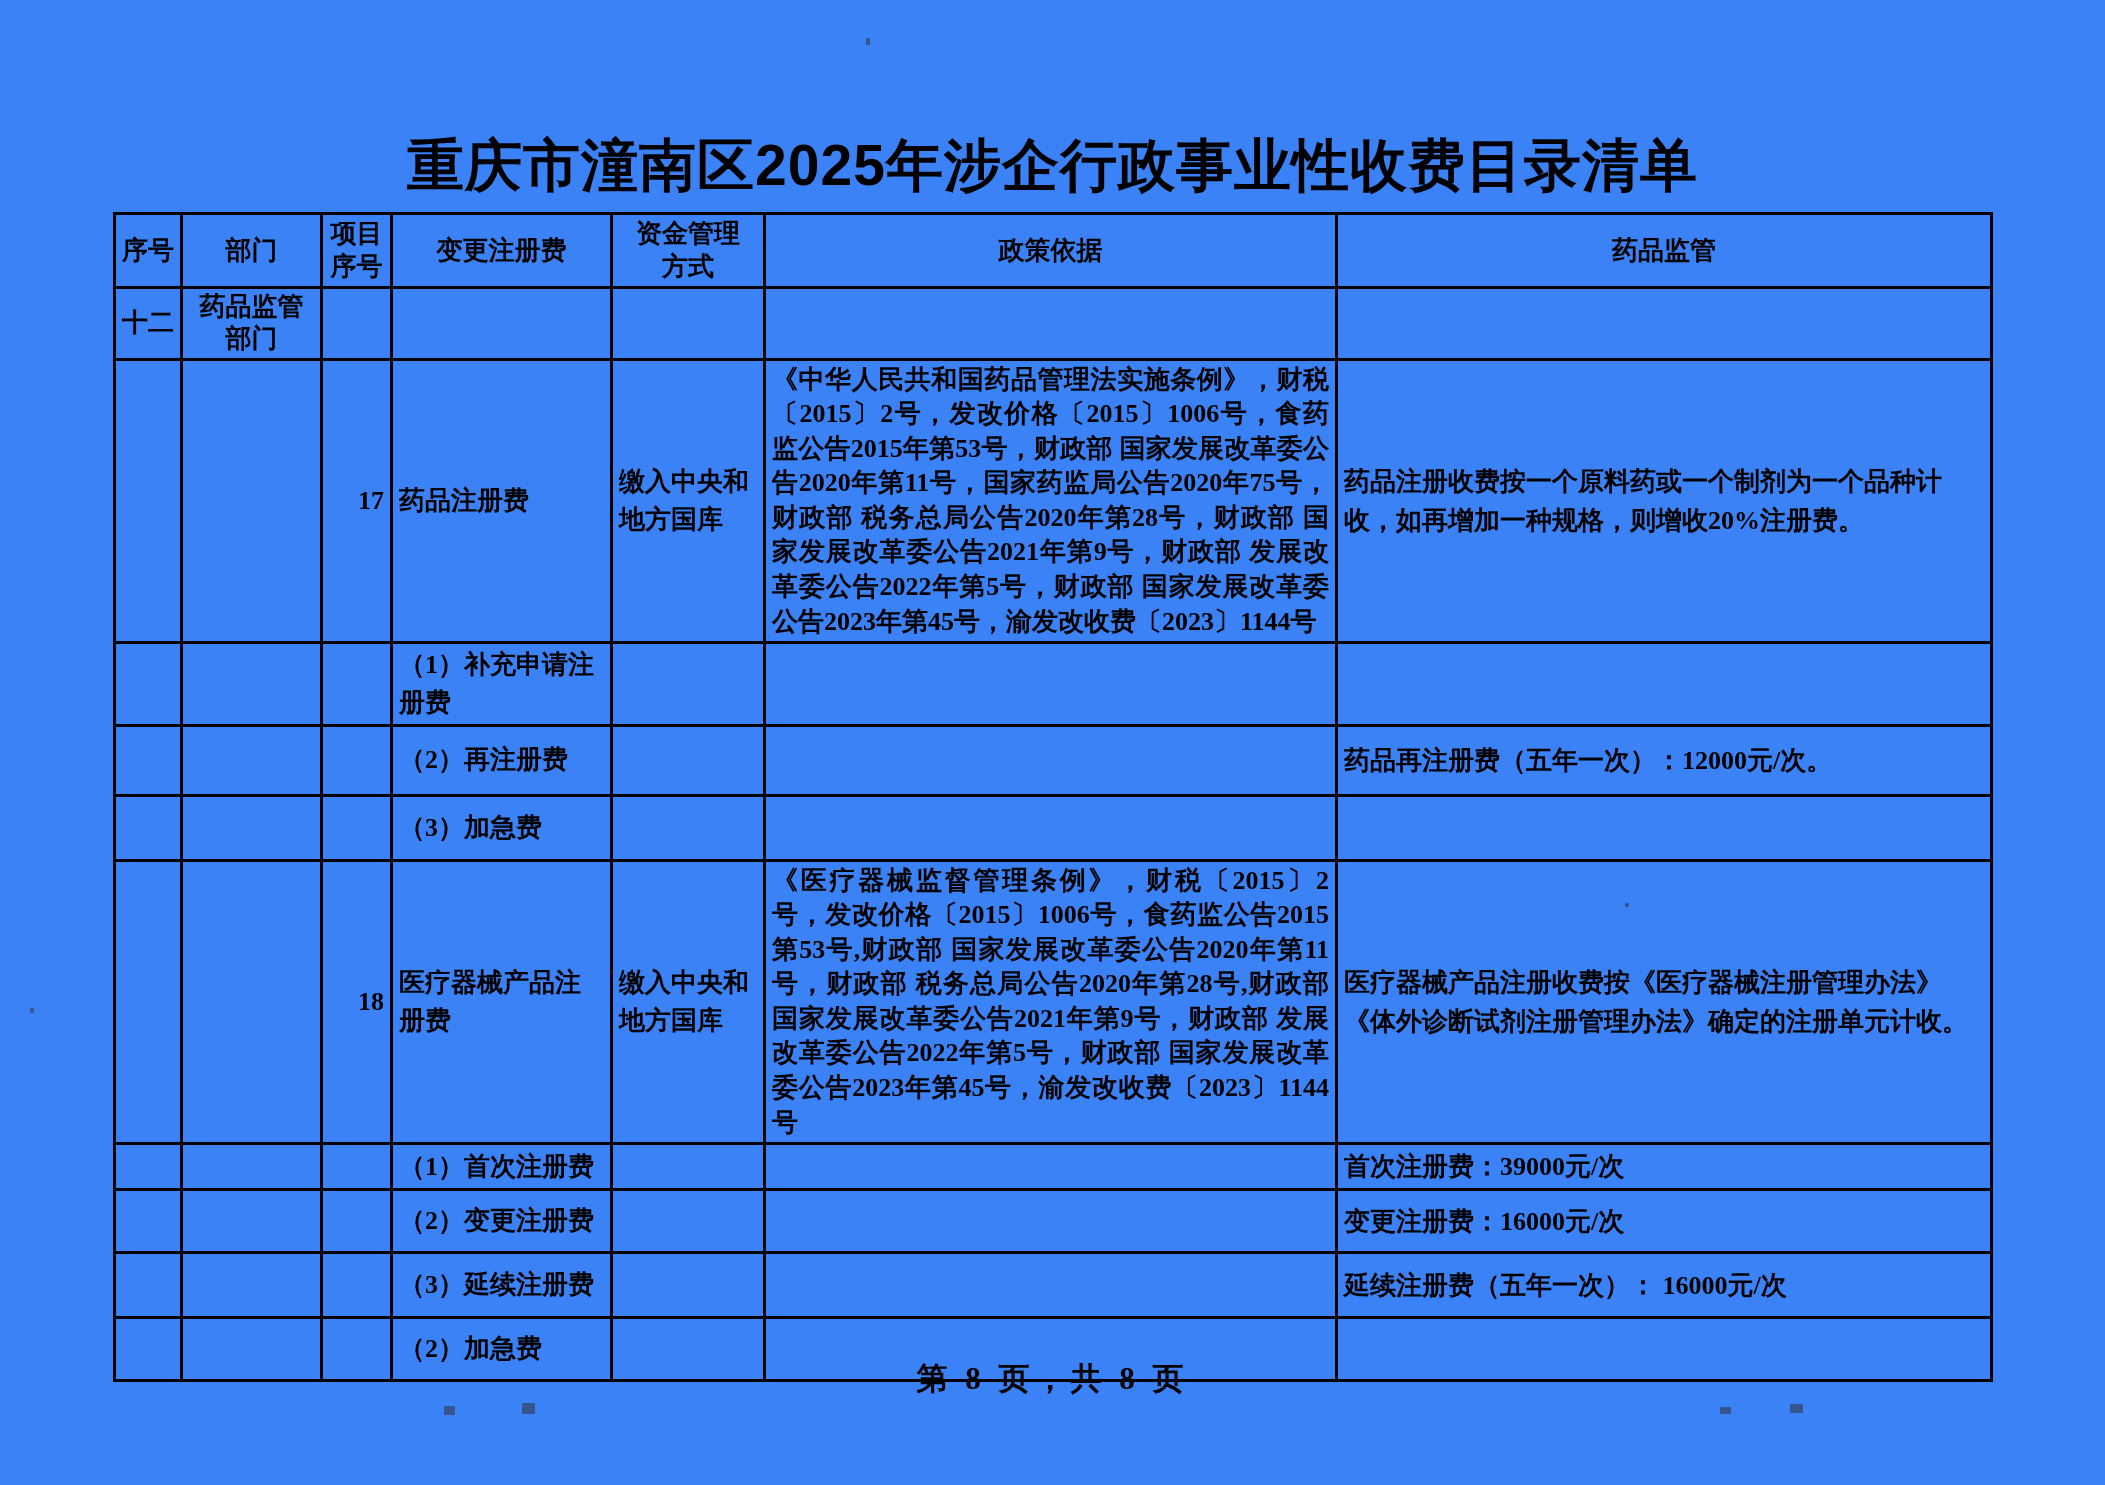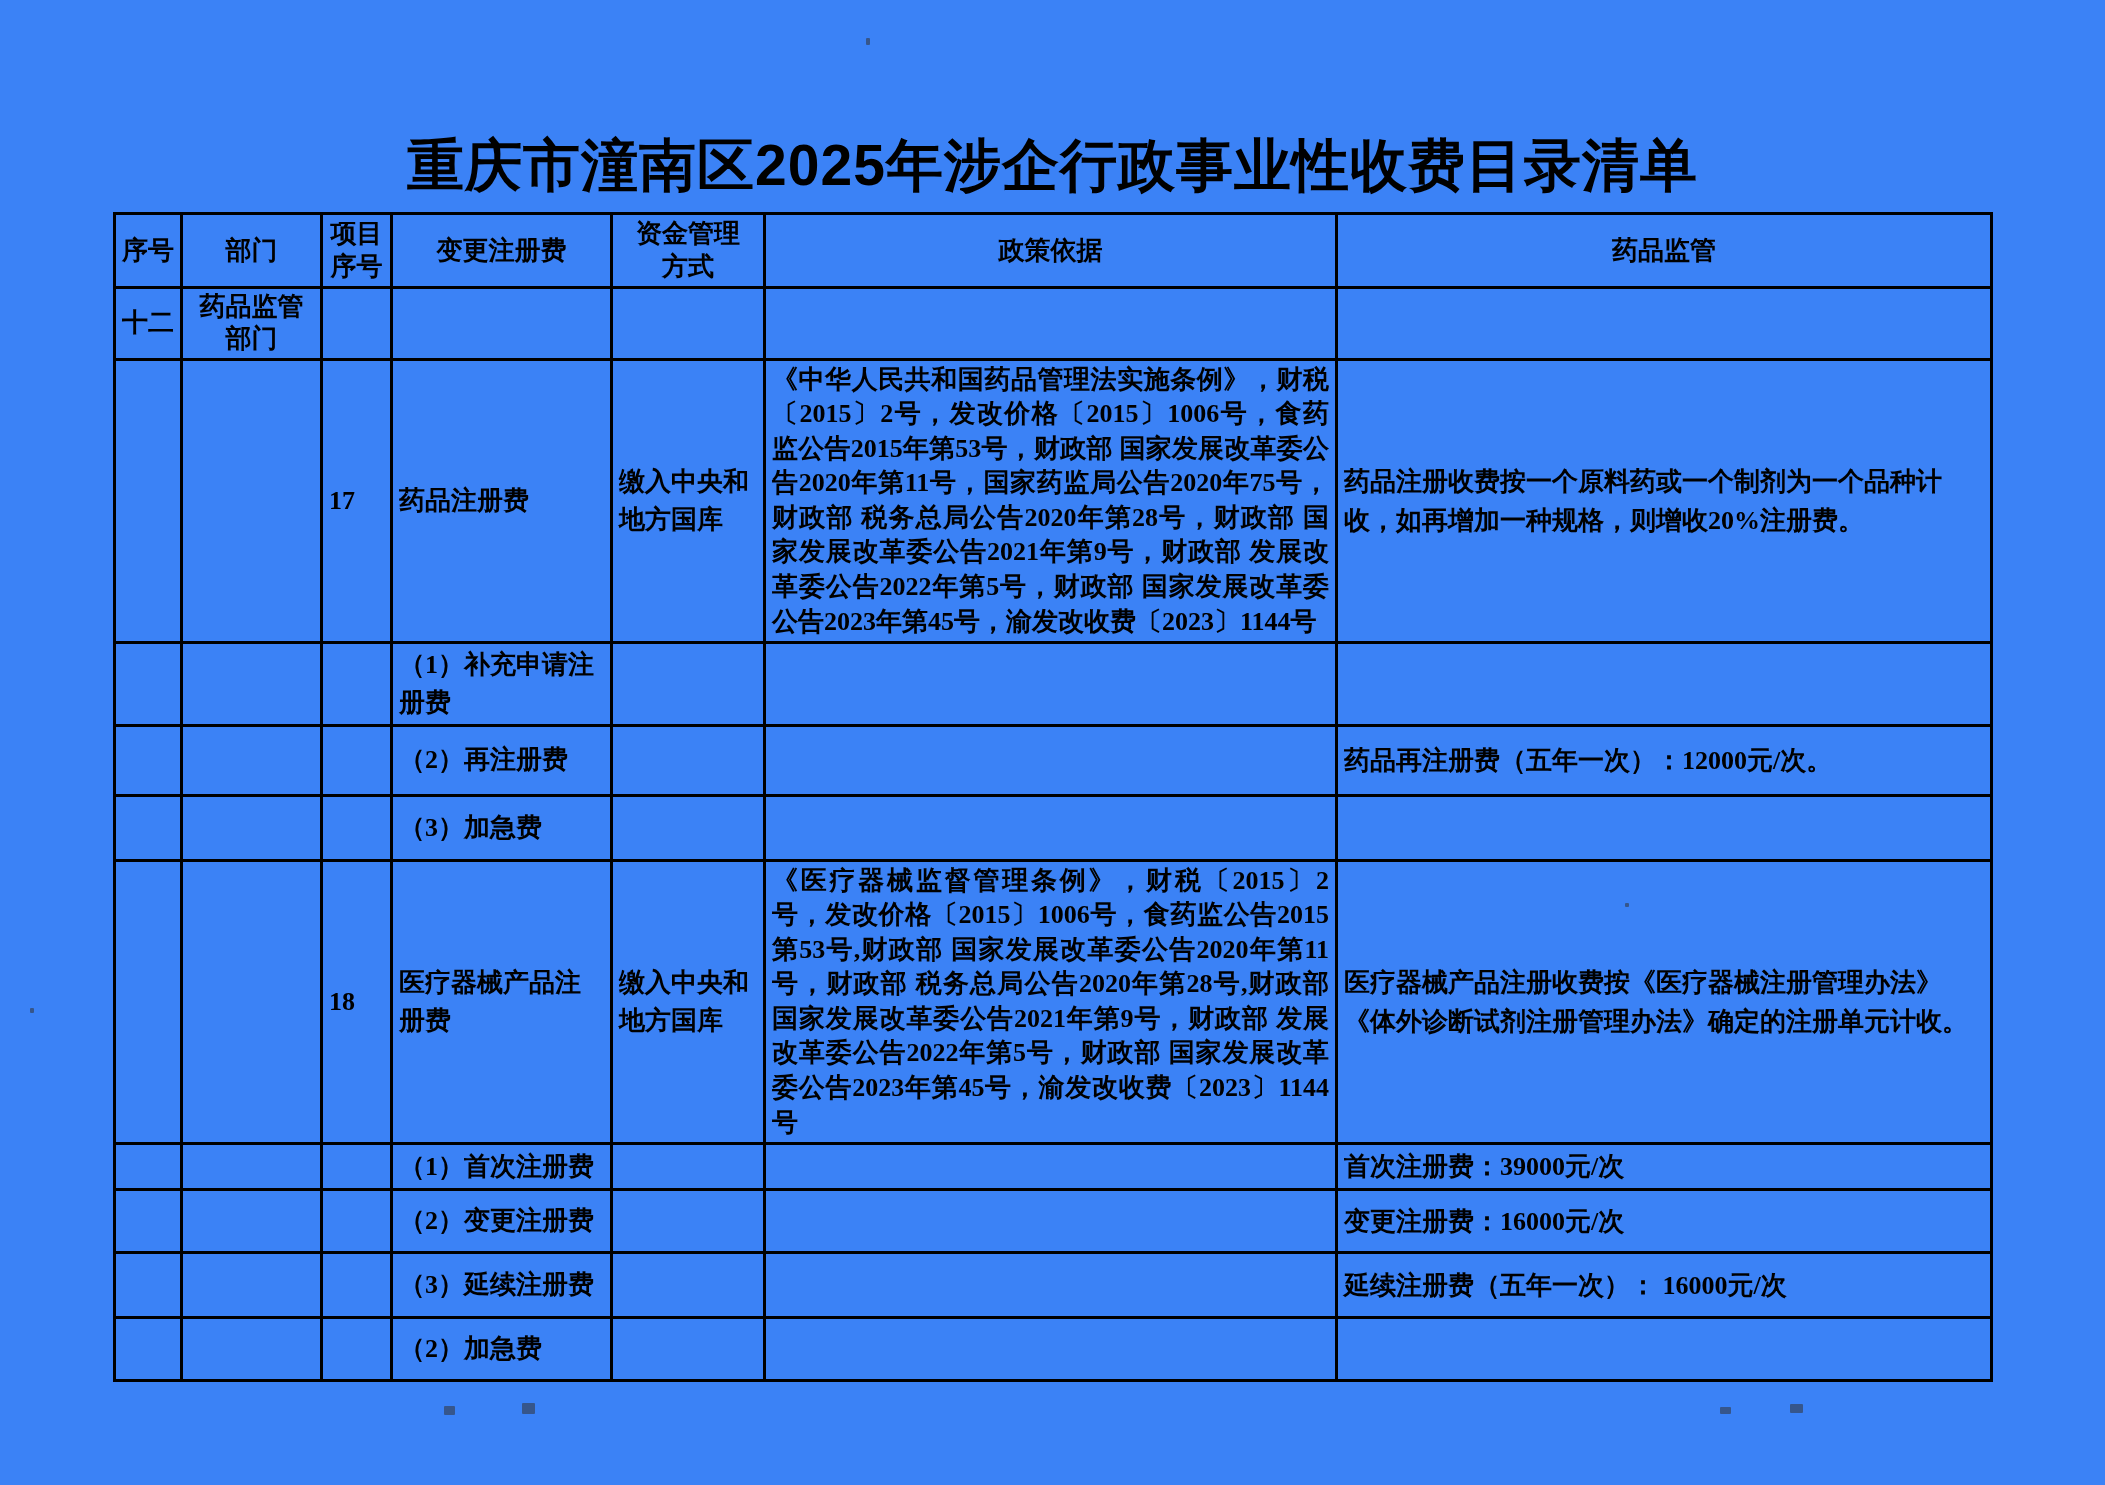--- a/index.html
+++ b/index.html
@@ -42,7 +42,7 @@
     word-break: break-all;
   }
   th { font-weight: 700; text-align: center; white-space: pre-line; }
-  td.c-center { text-align: left; }
+  td.c-center { text-align: right; }
   td.c-left   { text-align: left; }
   td.cell-dept { text-align: center; white-space: pre-line; line-height: 1.25; }
   td.cell-fee-item { padding-left: 10px; line-height: 1.45; }

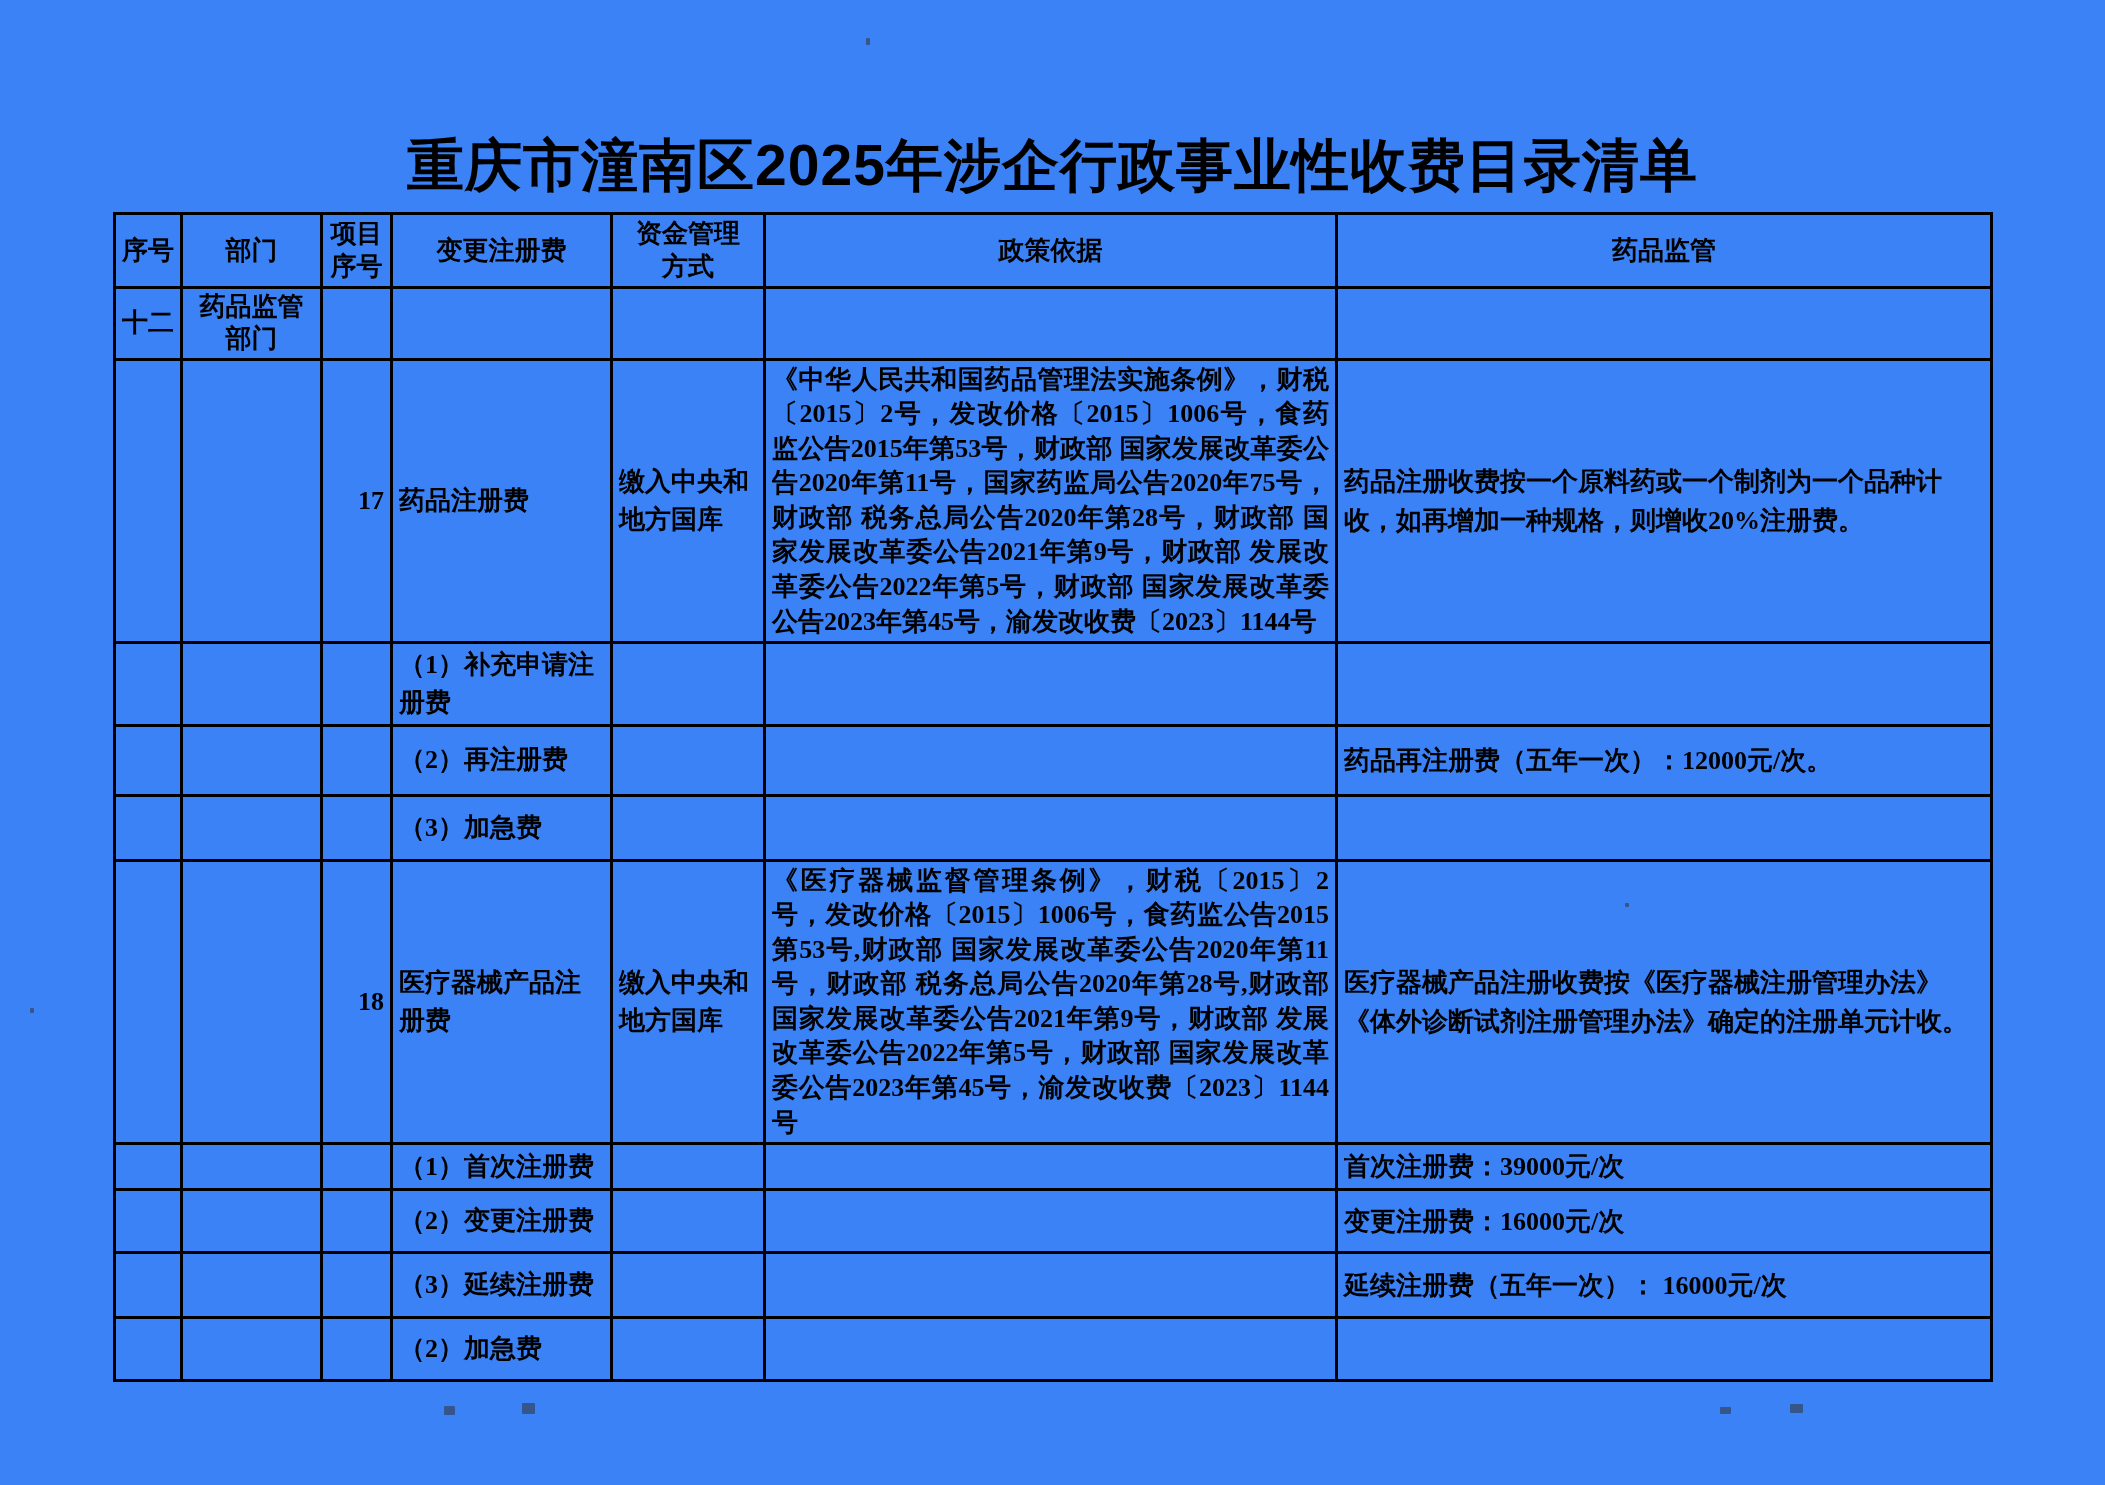--- a/index.html
+++ b/index.html
@@ -214,6 +214,7 @@
     </tbody>
   </table>
 
+  <div class="page-footer">第 8 页，共 8 页</div>
 
   <div class="speck s1"></div>
   <div class="speck s2"></div>

